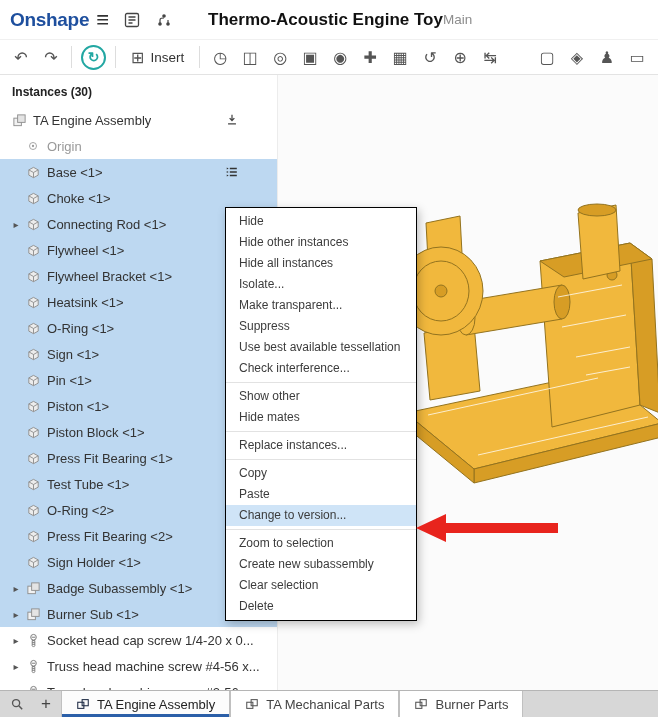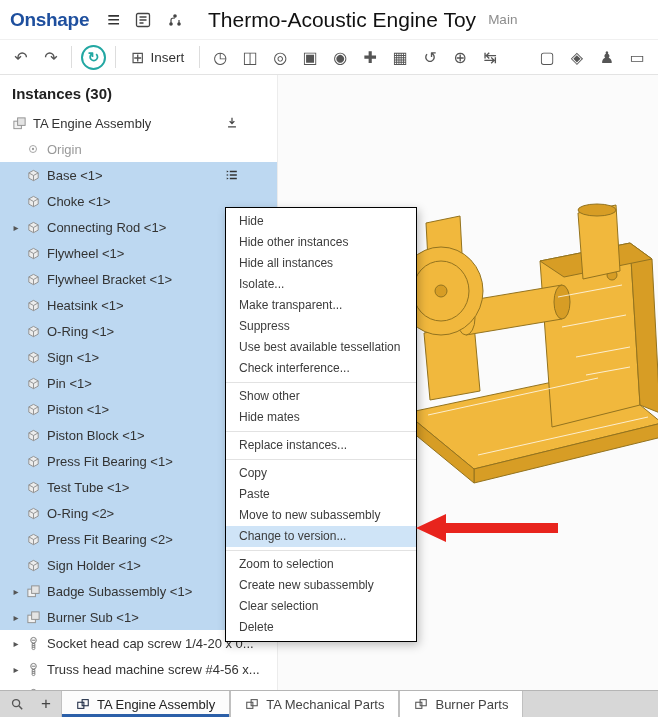--- a/index.html
+++ b/index.html
@@ -9,7 +9,7 @@
 
   
   .header{height:40px;flex:0 0 auto;display:flex;align-items:center;padding:0 10px;border-bottom:1px solid #f0f0f0}
-  .logo{font-size:19px;font-weight:bold;color:var(--logo_blue);letter-spacing:-.3px;margin-right:11px;cursor:pointer}
+  .logo{font-size:19px;font-weight:bold;color:var(--logo_blue);letter-spacing:-.3px;margin-right:0;cursor:pointer}
   .header-icons{display:flex;align-items:center}
   .hd-icon{display:flex;align-items:center;justify-content:center;padding:0 7px;color:#333;cursor:pointer}
   .hd-icon[data-name="hamburger-icon"]{font-size:22px;font-weight:bold}

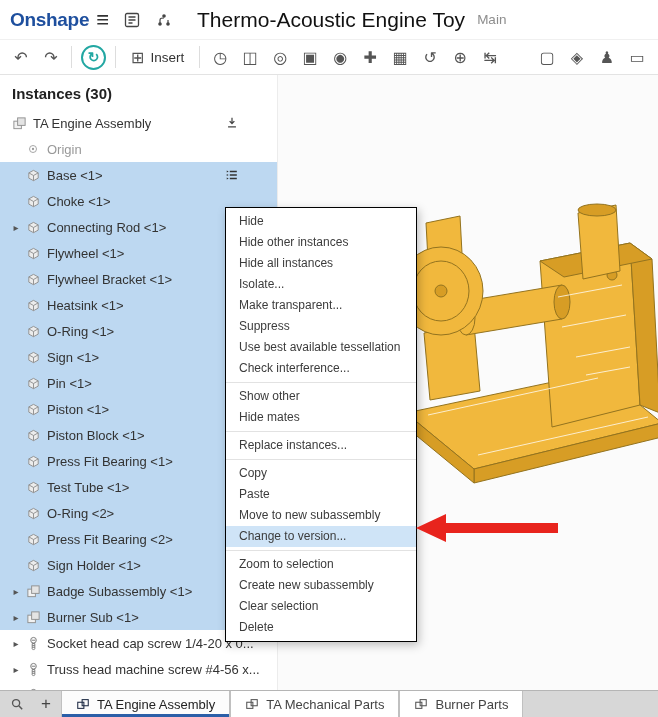--- a/index.html
+++ b/index.html
@@ -13,7 +13,7 @@
   .header-icons{display:flex;align-items:center}
   .hd-icon{display:flex;align-items:center;justify-content:center;padding:0 7px;color:#333;cursor:pointer}
   .hd-icon[data-name="hamburger-icon"]{font-size:22px;font-weight:bold}
-  .doc-title{font-size:21px;font-weight:normal;color:#111;margin-left:17px;white-space:nowrap}
+  .doc-title{font-size:17px;font-weight:bold;color:#111;margin-left:28px;white-space:nowrap}
   .workspace{font-size:13.5px;color:#8d8d8d;margin-left:12px;cursor:pointer}
 
   

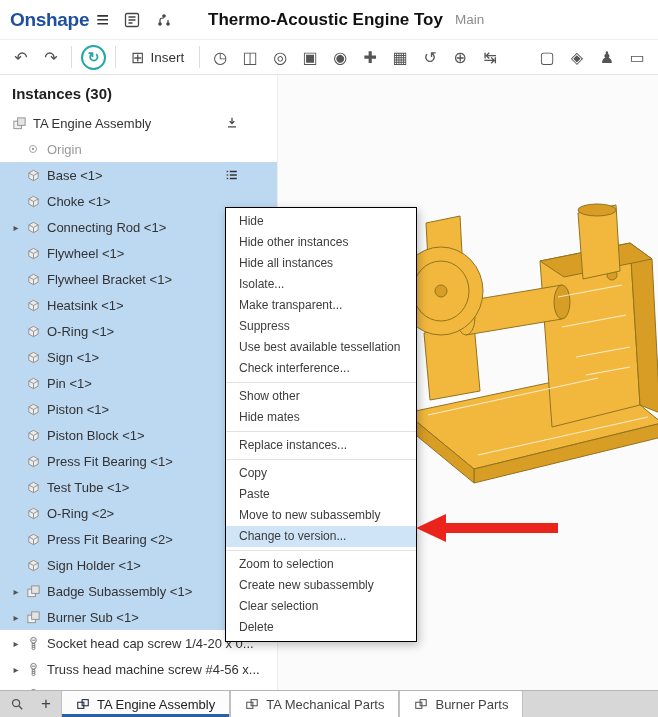--- a/index.html
+++ b/index.html
@@ -14,7 +14,7 @@
   .hd-icon{display:flex;align-items:center;justify-content:center;padding:0 7px;color:#333;cursor:pointer}
   .hd-icon[data-name="hamburger-icon"]{font-size:22px;font-weight:bold}
   .doc-title{font-size:17px;font-weight:bold;color:#111;margin-left:28px;white-space:nowrap}
-  .workspace{font-size:13.5px;color:#8d8d8d;margin-left:12px;cursor:pointer}
+  .workspace{font-size:13.5px;color:#8d8d8d;margin-left:0;cursor:pointer}
 
   
   .toolbar{height:35px;flex:0 0 auto;display:flex;align-items:center;padding:0 6px;border-bottom:1px solid #e3e3e3}

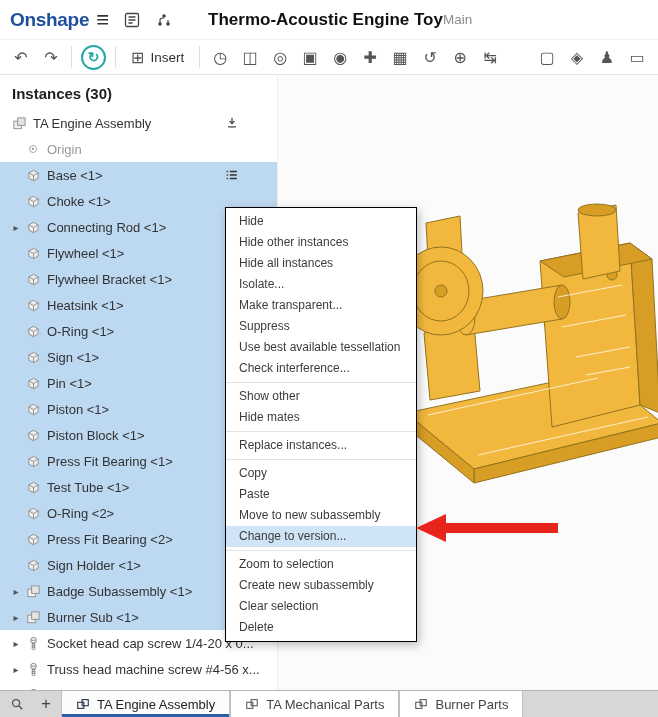--- a/index.html
+++ b/index.html
@@ -29,7 +29,7 @@
   
   .main{flex:1;display:flex;min-height:0;position:relative}
   .panel{width:278px;flex:0 0 auto;overflow:hidden;background:#fff;border-right:1px solid #ececec}
-  .panel-title{padding:10px 12px 8px;font-size:15px;font-weight:bold;color:#222}
+  .panel-title{padding:10px 12px 8px;font-size:12px;font-weight:bold;color:#222}
   .tree-row{height:26px;display:flex;align-items:center;position:relative;cursor:pointer;white-space:nowrap}
   .tree-row.root{padding-left:10px}
   .tree-row.child{padding-left:8px}

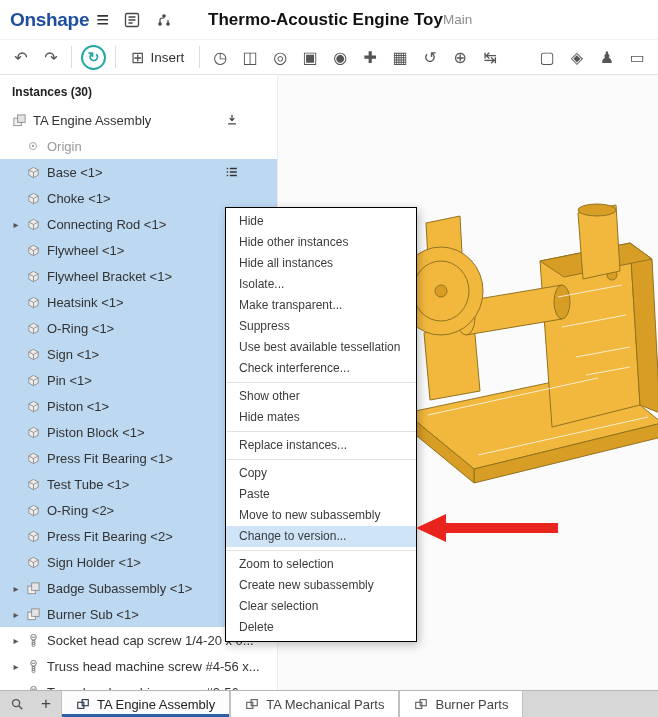--- a/index.html
+++ b/index.html
@@ -426,7 +426,6 @@
       <div class="menu-sep" data-name="menu-separator"></div>
       <div class="menu-item" data-name="menu-item-copy">Copy</div>
       <div class="menu-item" data-name="menu-item-paste">Paste</div>
-      <div class="menu-item" data-name="menu-item-move-to-new-subassembly">Move to new subassembly</div>
       <div class="menu-item highlight" data-name="menu-item-change-to-version">Change to version...</div>
       <div class="menu-sep" data-name="menu-separator"></div>
       <div class="menu-item" data-name="menu-item-zoom-to-selection">Zoom to selection</div>

